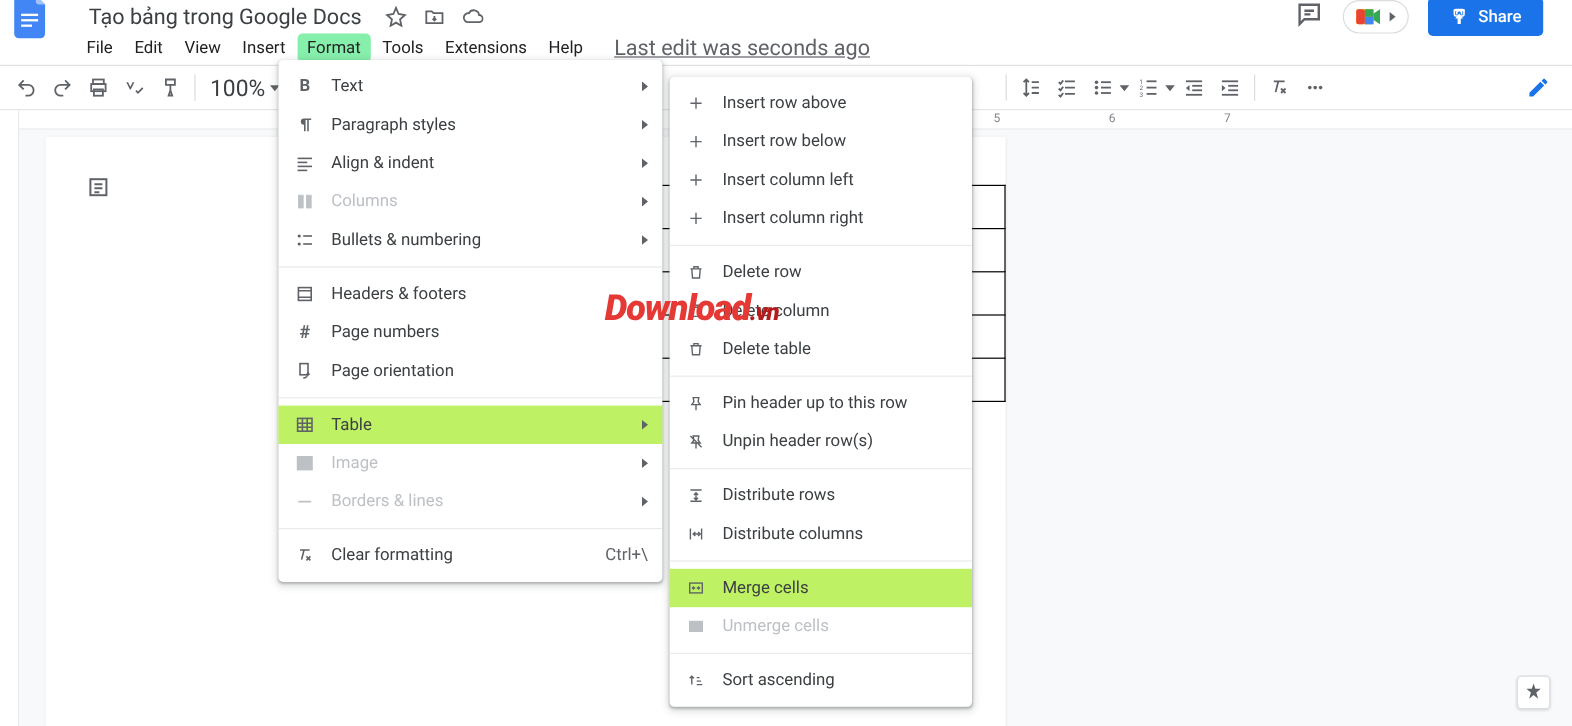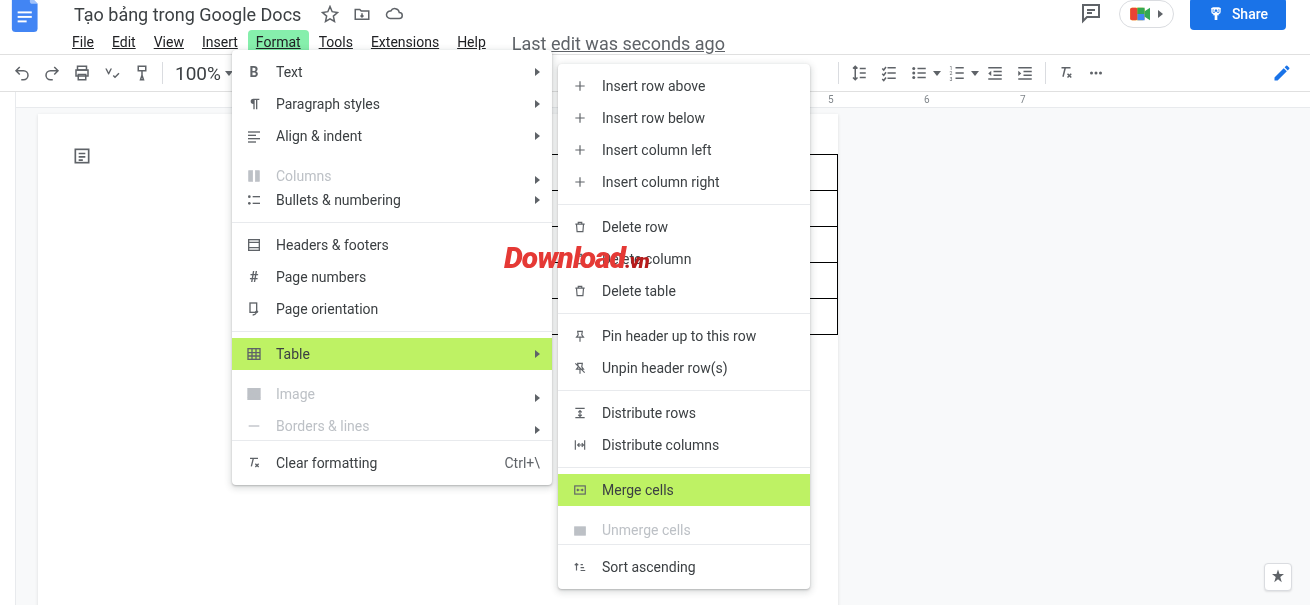--- a/index.html
+++ b/index.html
@@ -20,7 +20,7 @@
   .share-btn { background:#1a73e8; color:#fff; border-radius:4px; padding:8px 18px; font-weight:500; display:flex; align-items:center; gap:8px; cursor:pointer; }
 
   
-  .menu-row { display:flex; align-items:flex-end; height:28px; padding-left:64px; gap:2px; font-size:14px; color:#202124;text-decoration:underline; }
+  .menu-row { display:flex; align-items:center; height:28px; padding-left:64px; gap:2px; font-size:14px; color:#202124; }
   .menu-item { padding:4px 8px; border-radius:4px; cursor:pointer; }
   .menu-item.active { background:#86efac; }
   .last-edit { color:#5f6368; text-decoration:underline; margin-left:16px; cursor:pointer; font-size:18px; }

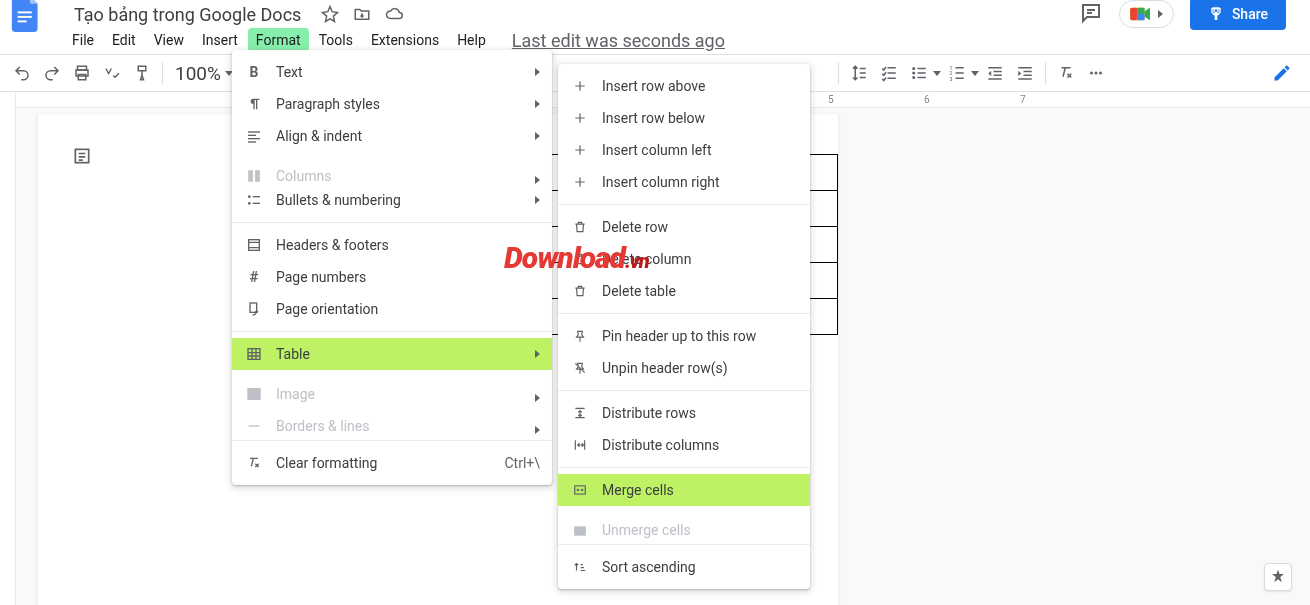--- a/index.html
+++ b/index.html
@@ -49,7 +49,7 @@
   .dropdown { position:absolute; background:#fff; border-radius:4px; box-shadow:0 2px 6px 2px rgba(60,64,67,.15),0 1px 2px rgba(60,64,67,.3); padding:6px 0; z-index:100; font-size:14px; color:#3c4043; }
   .drop-item { display:flex; align-items:center; height:32px; padding:0 12px; cursor:pointer; gap:12px; }
   .drop-item:hover, .drop-item.hover { background:#bef264; }
-  .drop-item.disabled { color:#bdc1c6; cursor:default;align-items:flex-end; }
+  .drop-item.disabled { color:#bdc1c6; cursor:default; }
   .drop-item.disabled .drop-icon svg { stroke:#bdc1c6; fill:#bdc1c6; }
   .drop-icon { width:20px; display:flex; align-items:center; justify-content:center; color:#5f6368; flex-shrink:0; }
   .drop-item.disabled .drop-icon { color:#bdc1c6; }

